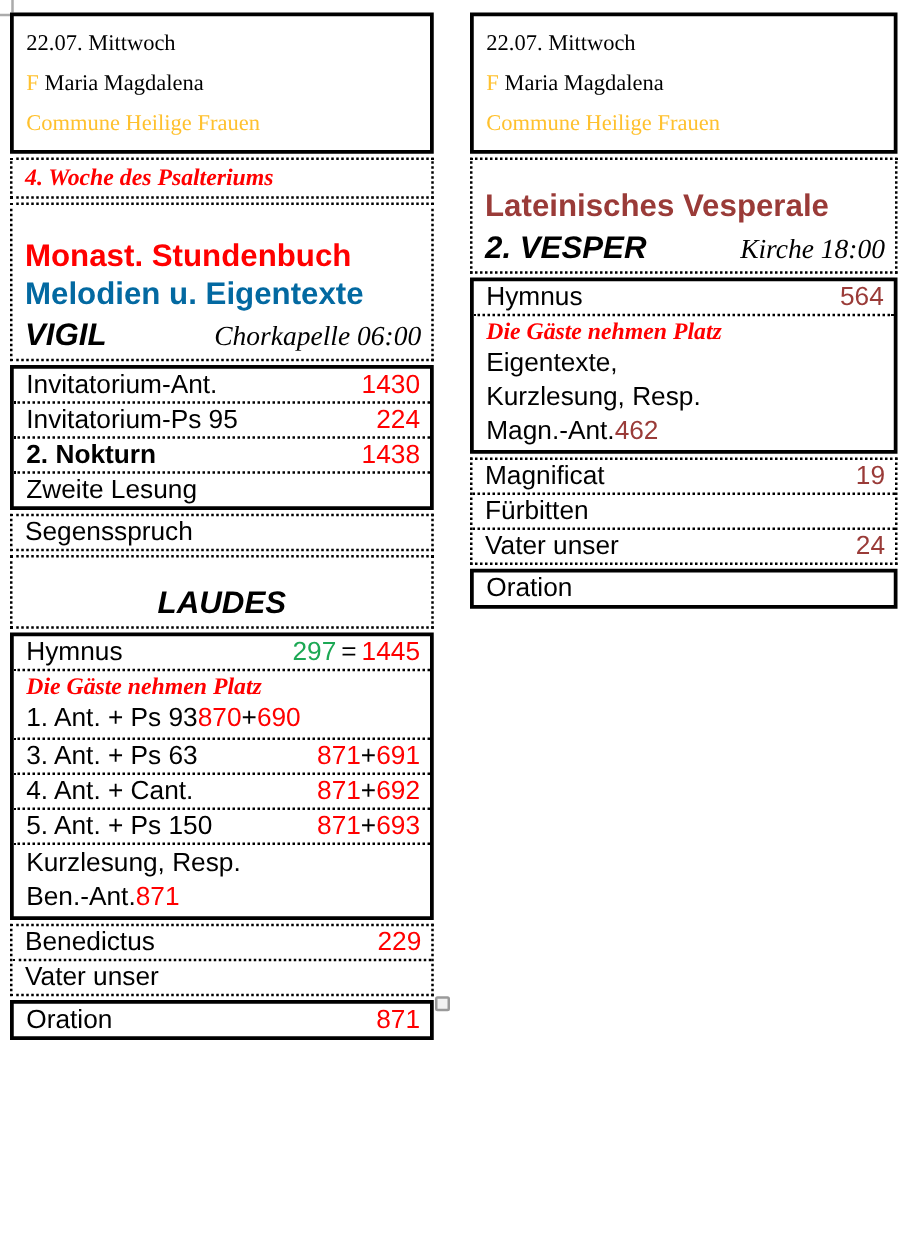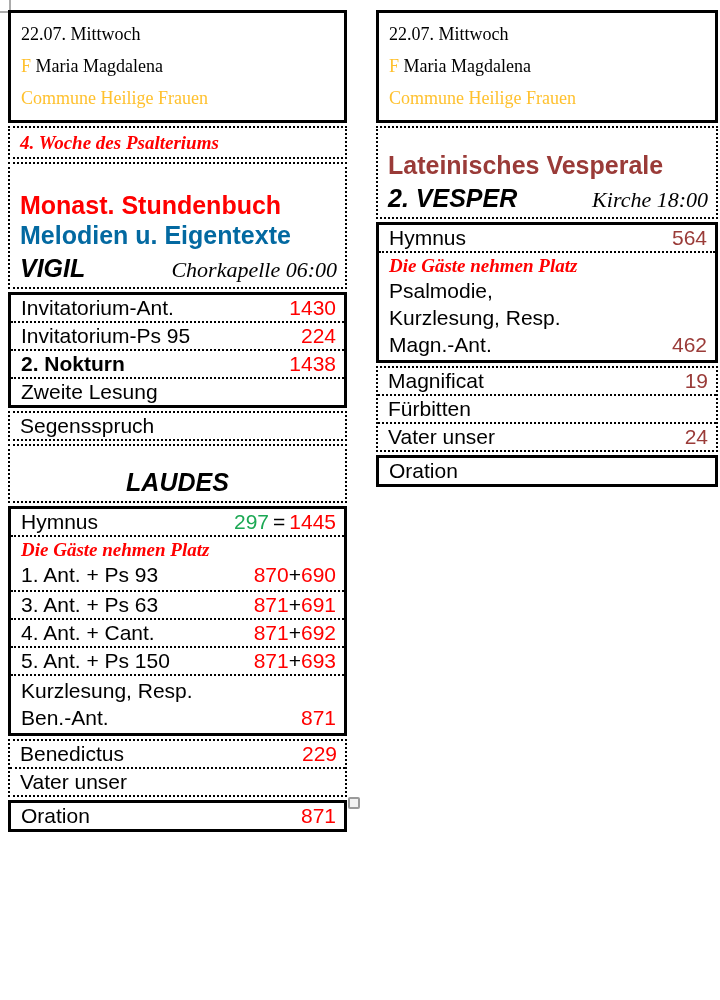--- a/index.html
+++ b/index.html
@@ -197,7 +197,7 @@
     </div>
     <div class="cell">
       <div class="note">Die Gäste nehmen Platz</div>
-      <div class="plain-line">Psalmodie,</div>
+      <div class="plain-line">Eigentexte,</div>
       <div class="plain-line">Kurzlesung, Resp.</div>
       <div class="cell-line">
         <span>Magn.-Ant.</span>

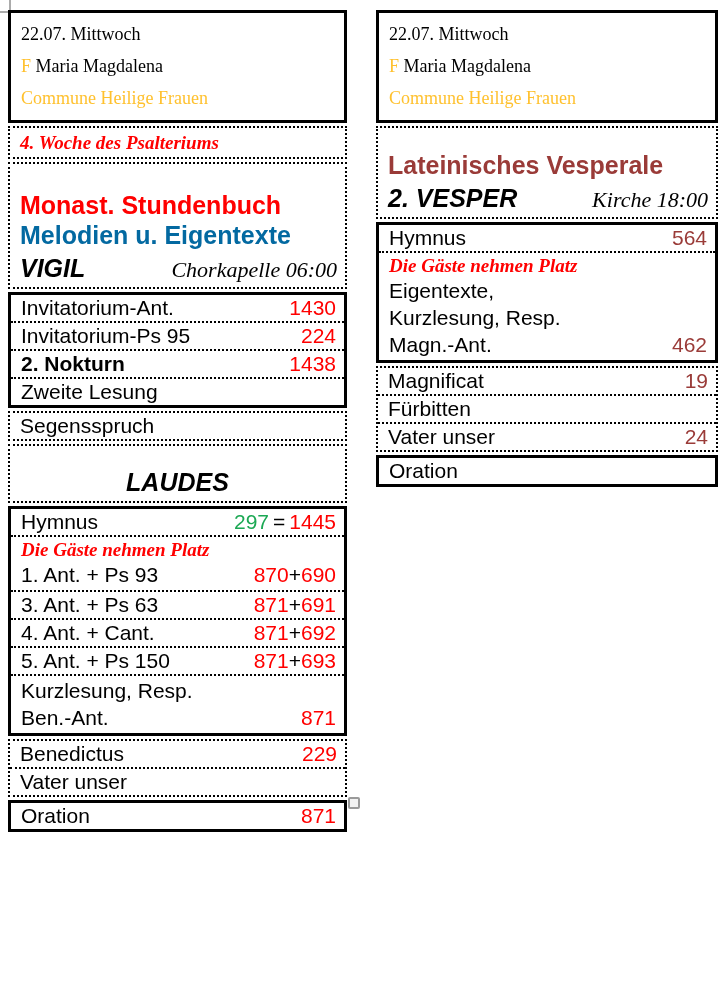--- a/index.html
+++ b/index.html
@@ -46,7 +46,7 @@
     font-size:21px; line-height:26px; padding:0 8px 0 10px; white-space:nowrap;
   }
   .cell { padding:1px 8px 2px 10px; }
-  .cell-line { display:flex; justify-content:space-between; align-items:baseline; font-size:21px; line-height:27px; white-space:nowrap; }
+  .cell-line { display:flex; align-items:baseline; font-size:21px; line-height:27px; white-space:nowrap; }
   .plain-line { font-size:21px; line-height:27px; white-space:nowrap; }
   .bold { font-weight:bold; }
   .num-red    { color:#ff0000; }

